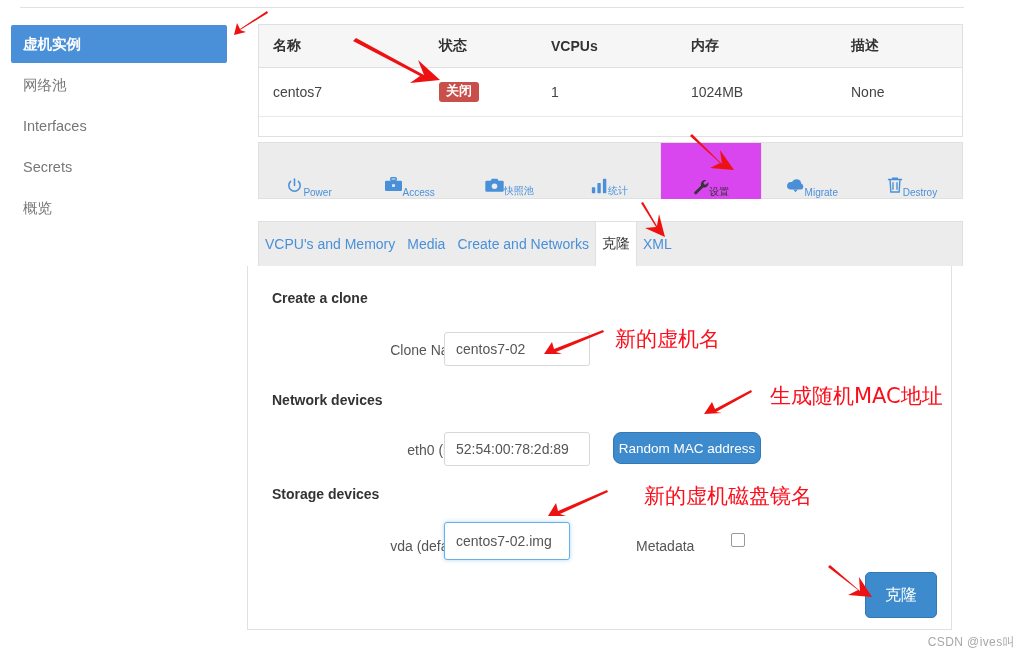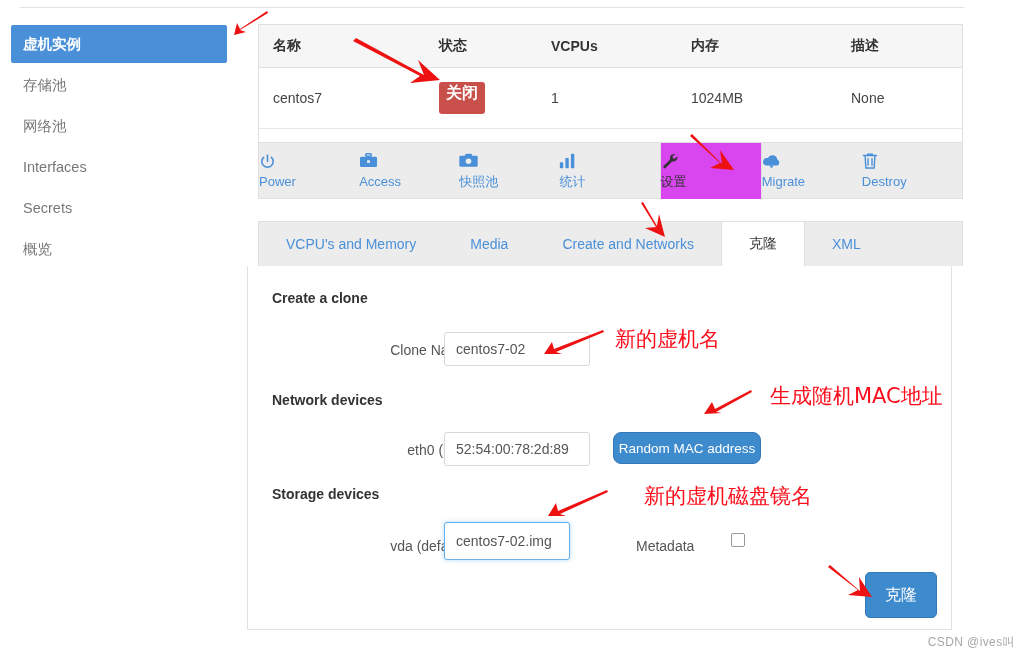--- a/index.html
+++ b/index.html
@@ -271,9 +271,6 @@
   <div id="sidebar">
     <div class="side-item active">
       <span>虚机实例</span>
-    </div>
-    <div class="side-item">
-      <span>存储池</span>
     </div>
     <div class="side-item">
       <span>网络池</span>

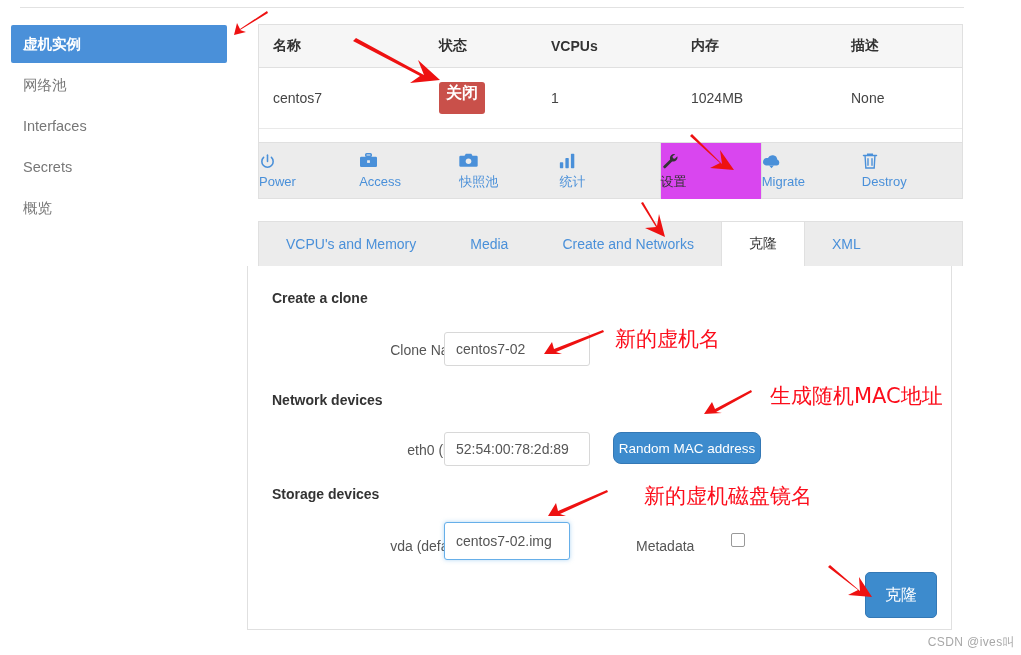--- a/index.html
+++ b/index.html
@@ -90,9 +90,9 @@
     display: inline-block;
     background: #c9504a;
     color: #ffffff;
-    font-size: 16px;
+    font-size: 13px;
     font-weight: bold;
-    padding: 2px 7px 12px 7px;
+    padding: 2px 7px 3px 7px;
     border-radius: 3px;
     line-height: 1.15;
   }

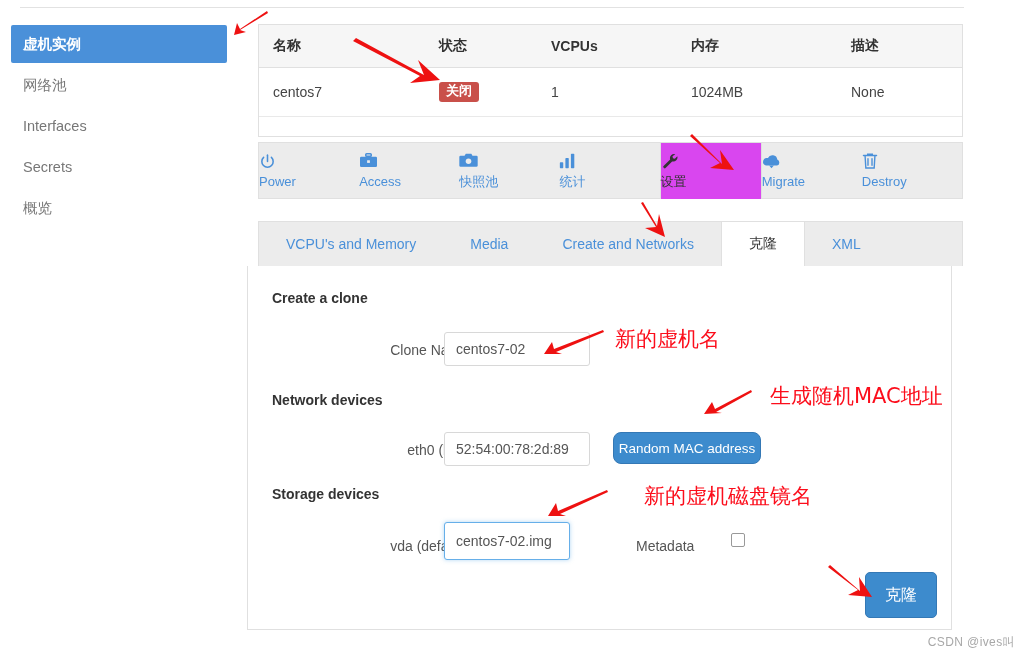--- a/index.html
+++ b/index.html
@@ -117,11 +117,11 @@
   .tb-item {
     flex: 1 1 0;
     display: flex;
-    flex-direction: column;
-    align-items: flex-start;
+    flex-direction: row;
+    align-items: flex-end;
     justify-content: center;
     color: #4a90d9;
-    font-size: 13px;
+    font-size: 10px;
     box-sizing: border-box;
     position: relative;
   }

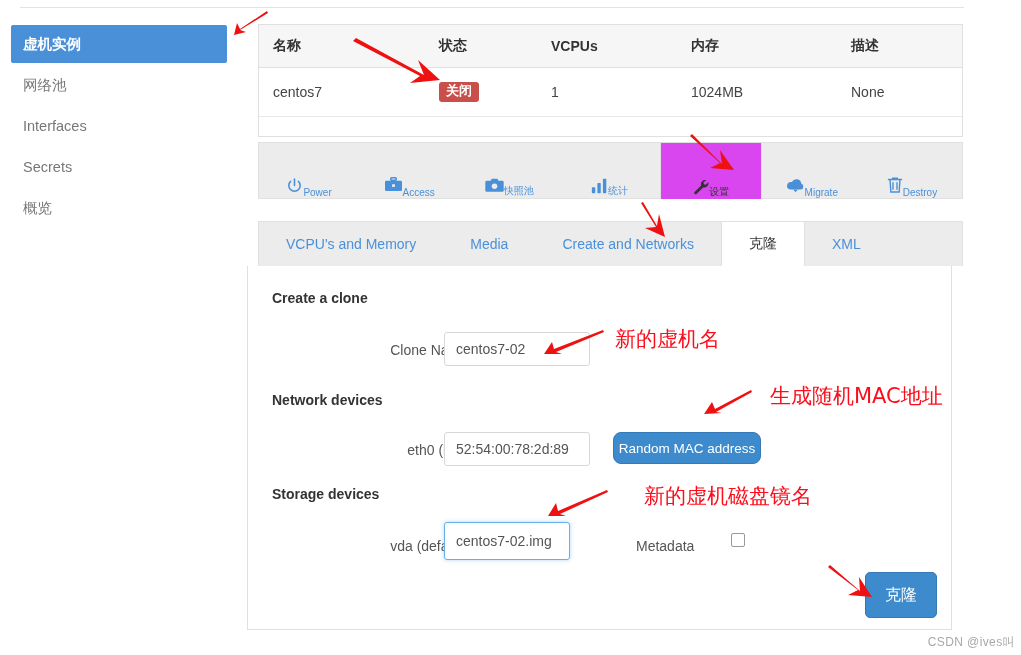--- a/index.html
+++ b/index.html
@@ -160,7 +160,7 @@
   .st-item {
     display: flex;
     align-items: center;
-    padding: 0 27px;
+    padding: 0 6px;
     font-size: 14px;
     color: #4a90d9;
     box-sizing: border-box;

